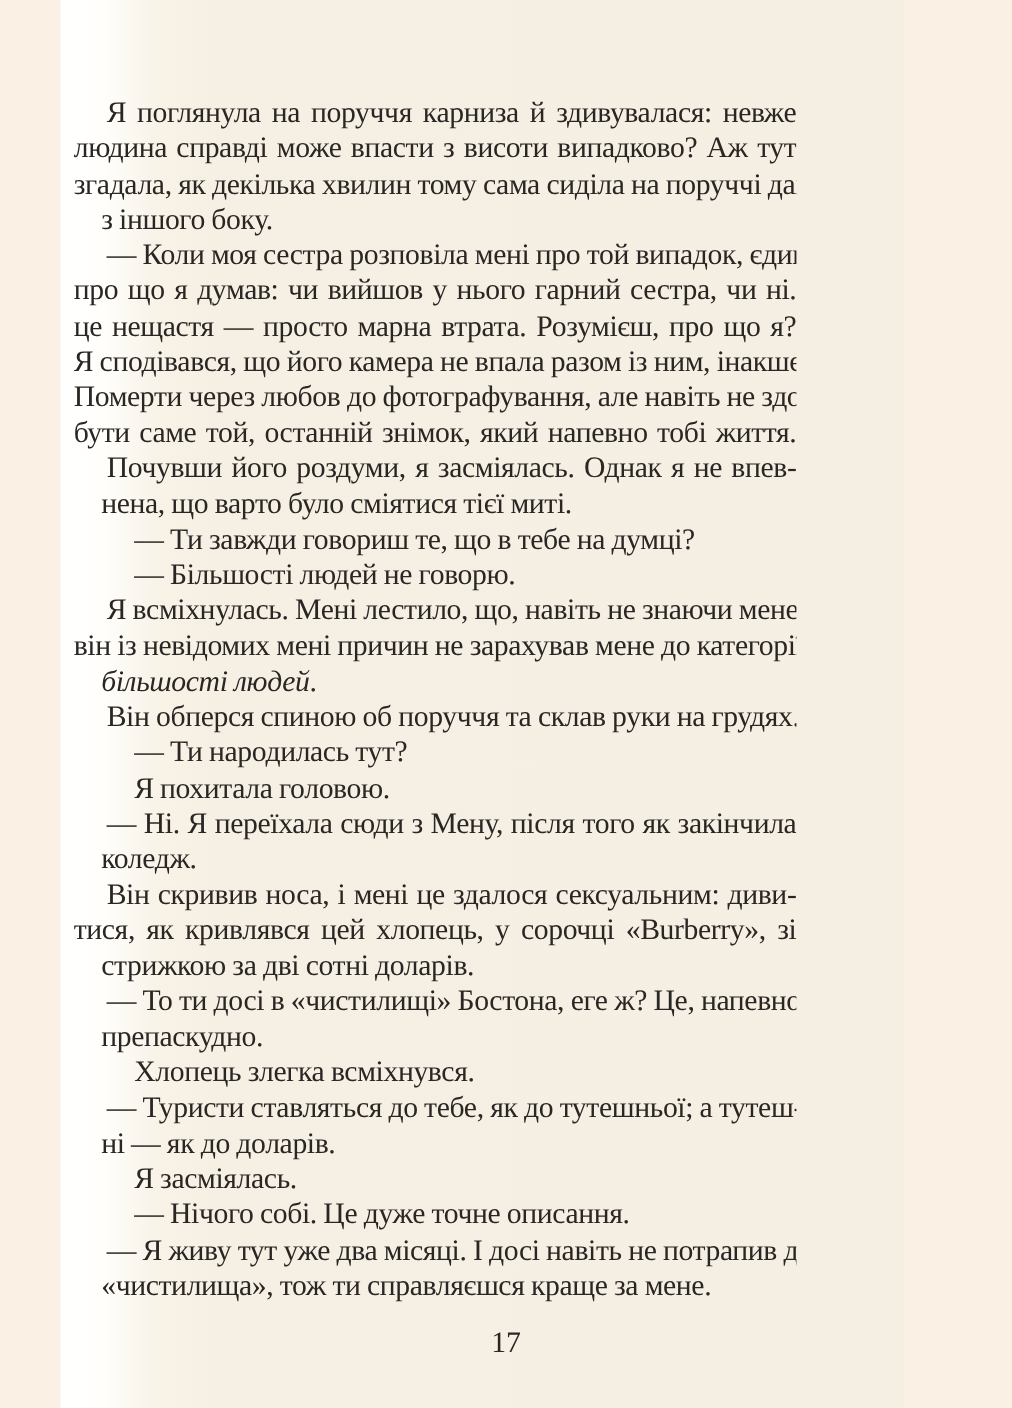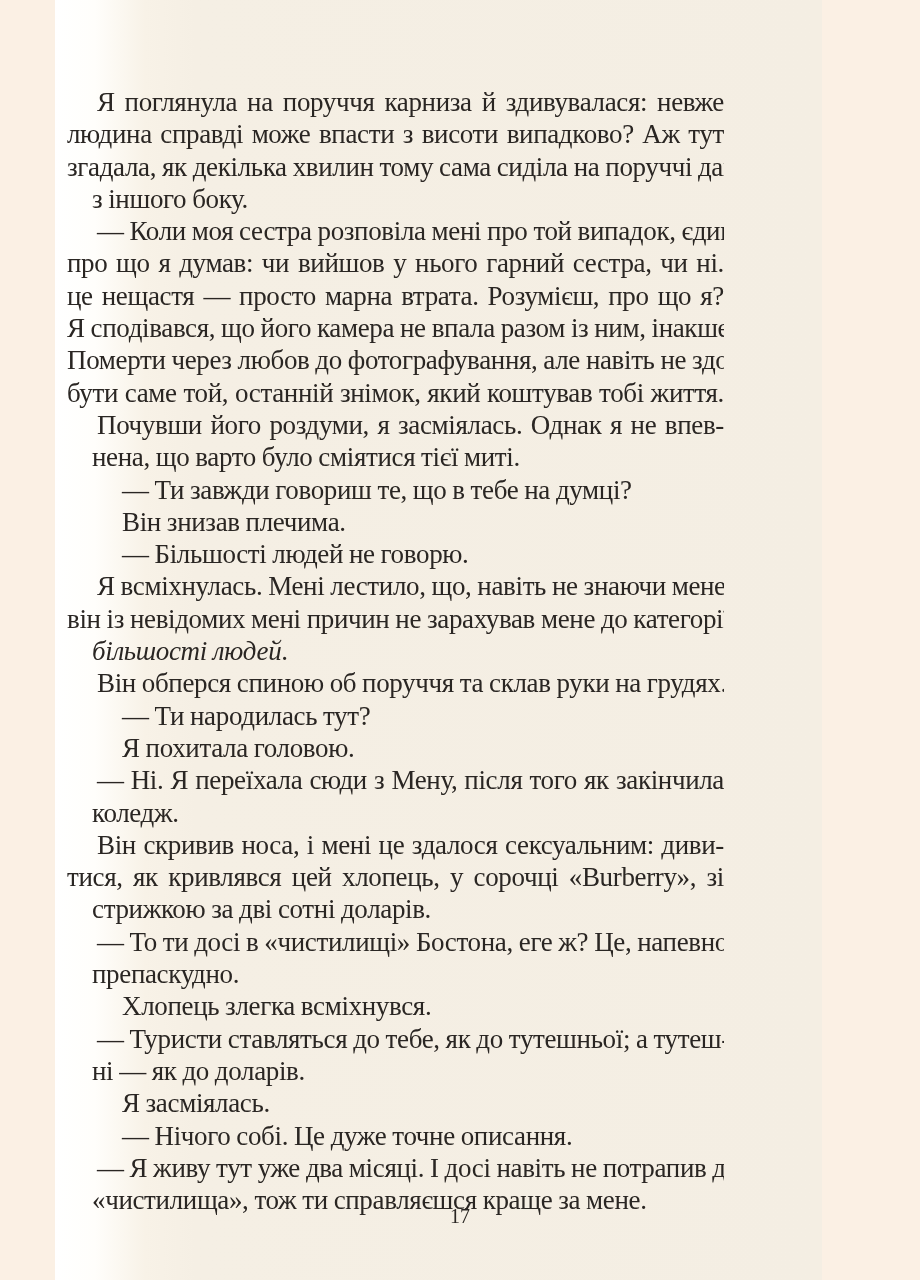--- a/index.html
+++ b/index.html
@@ -83,7 +83,7 @@
     <span class="line">це нещастя — просто марна втрата. Розумієш, про що я?</span>
     <span class="line">Я сподівався, що його камера не впала разом із ним, інакше</span>
     <span class="line">Померти через любов до фотографування, але навіть не здо-</span>
-    <span class="line">бути саме той, останній знімок, який коштував тобі життя.</span>
+    <span class="line">бути саме той, останній знімок, який напевно тобі життя.</span>
   </div>
 
   <div>

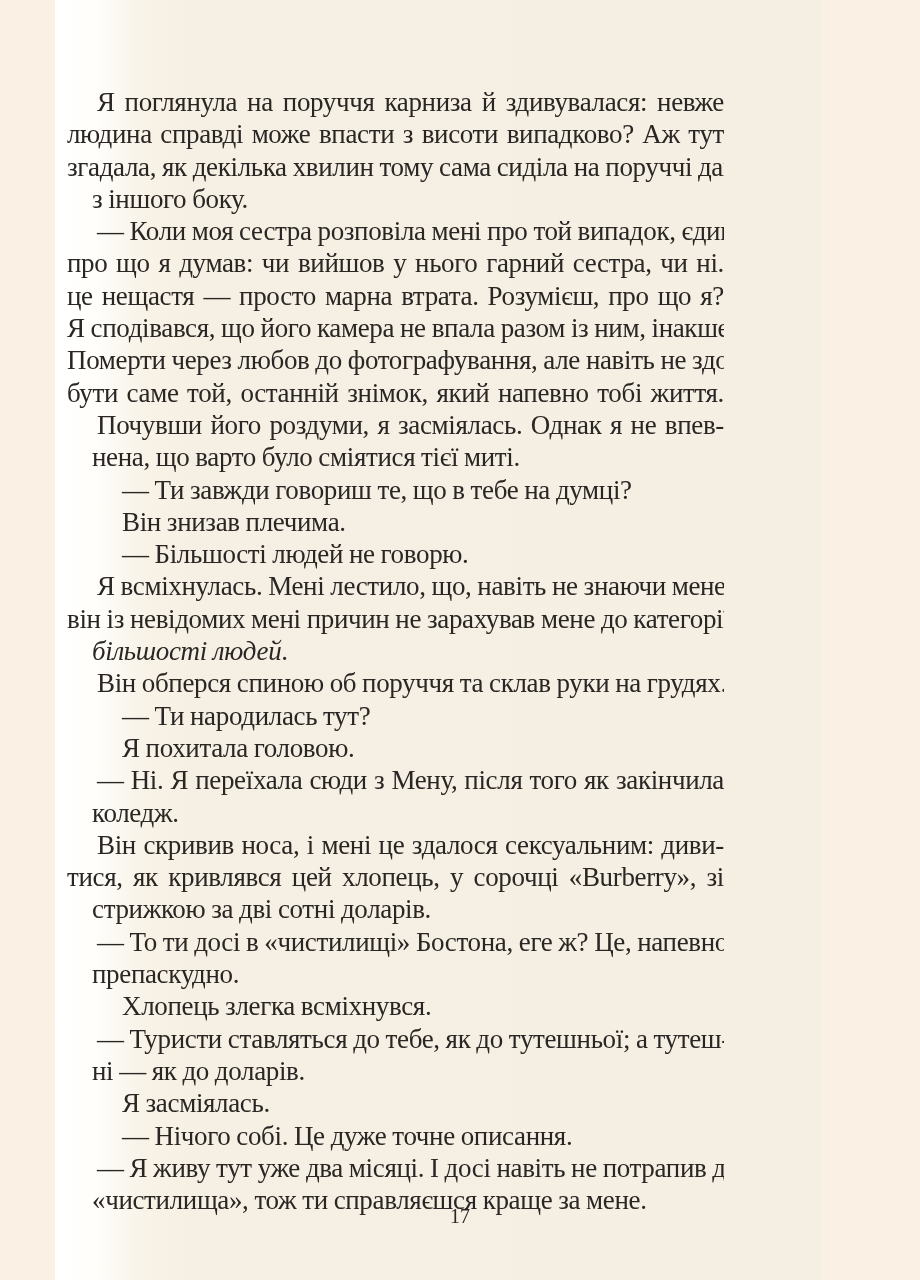--- a/index.html
+++ b/index.html
@@ -95,9 +95,6 @@
     <span class="line indent last">— Ти завжди говориш те, що в тебе на думці?</span>
   </div>
 
-  <div>
-    <span class="line indent last">Він знизав плечима.</span>
-  </div>
 
   <div>
     <span class="line indent last">— Більшості людей не говорю.</span>

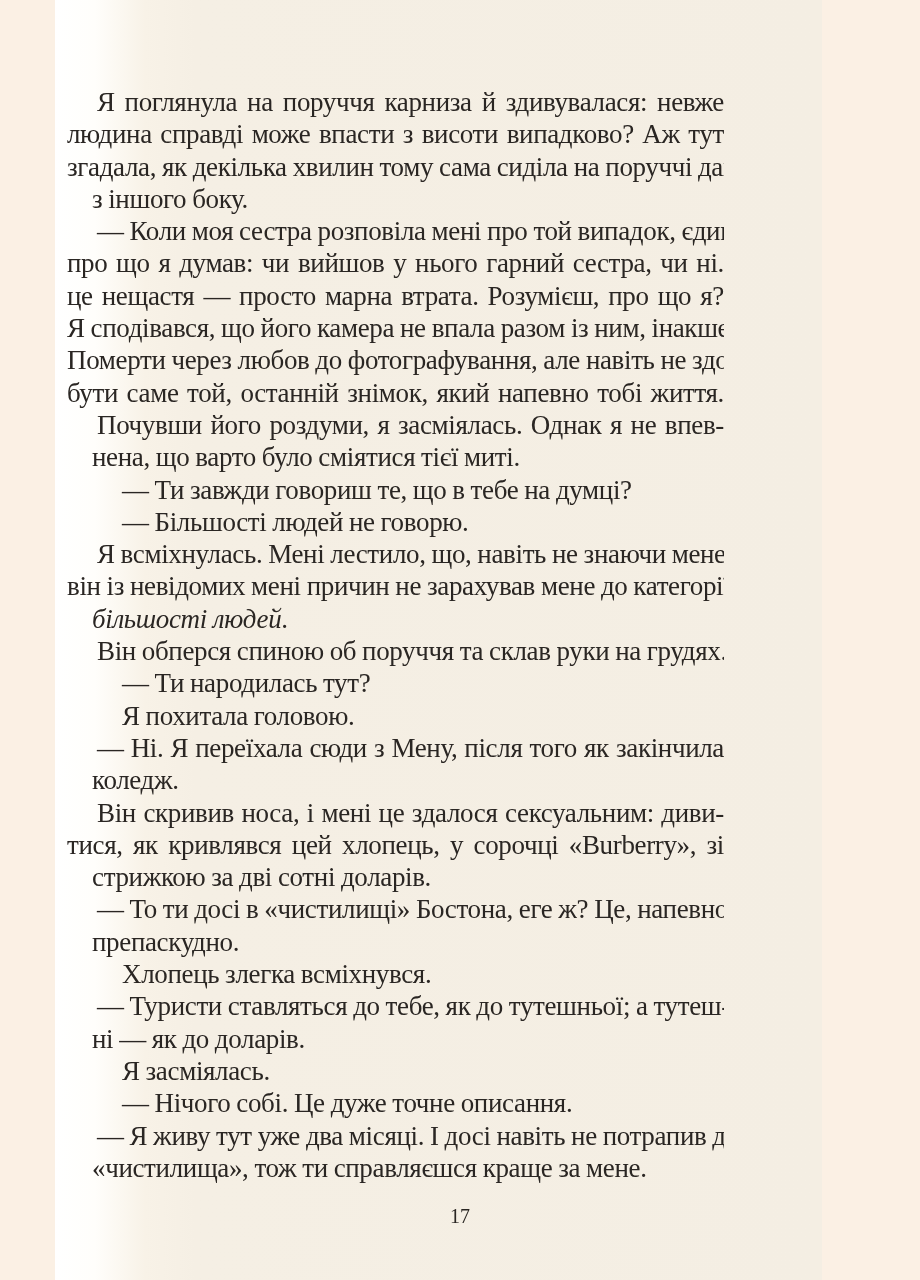--- a/index.html
+++ b/index.html
@@ -58,7 +58,7 @@
       top: 1205px;
       text-align: center;
       font-family: "Liberation Serif", "DejaVu Serif", serif;
-      font-size: 20px;
+      font-size: 27px;
       color: #2a2623;
     }
   </style>

